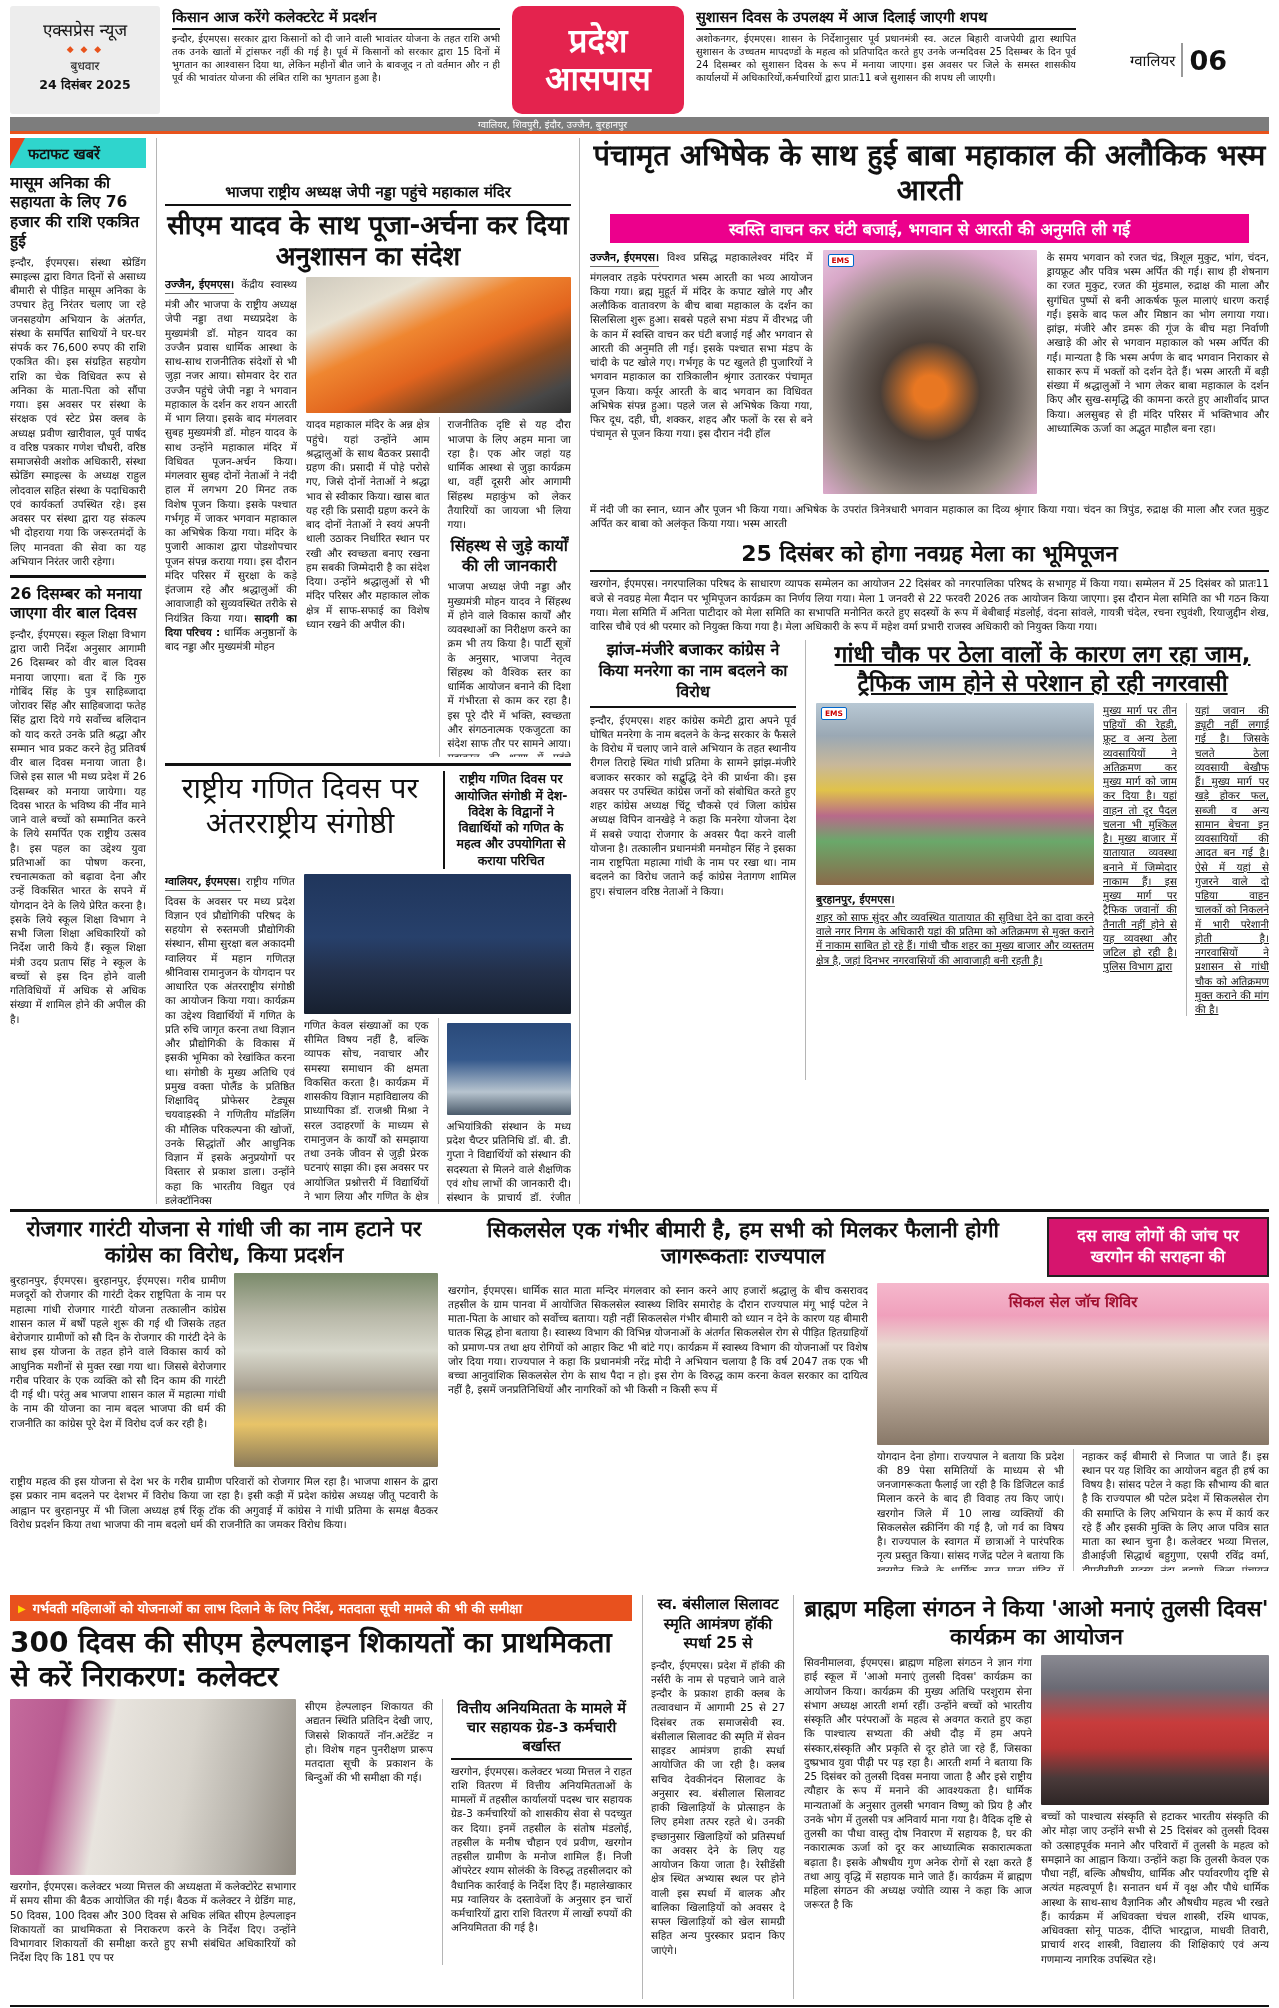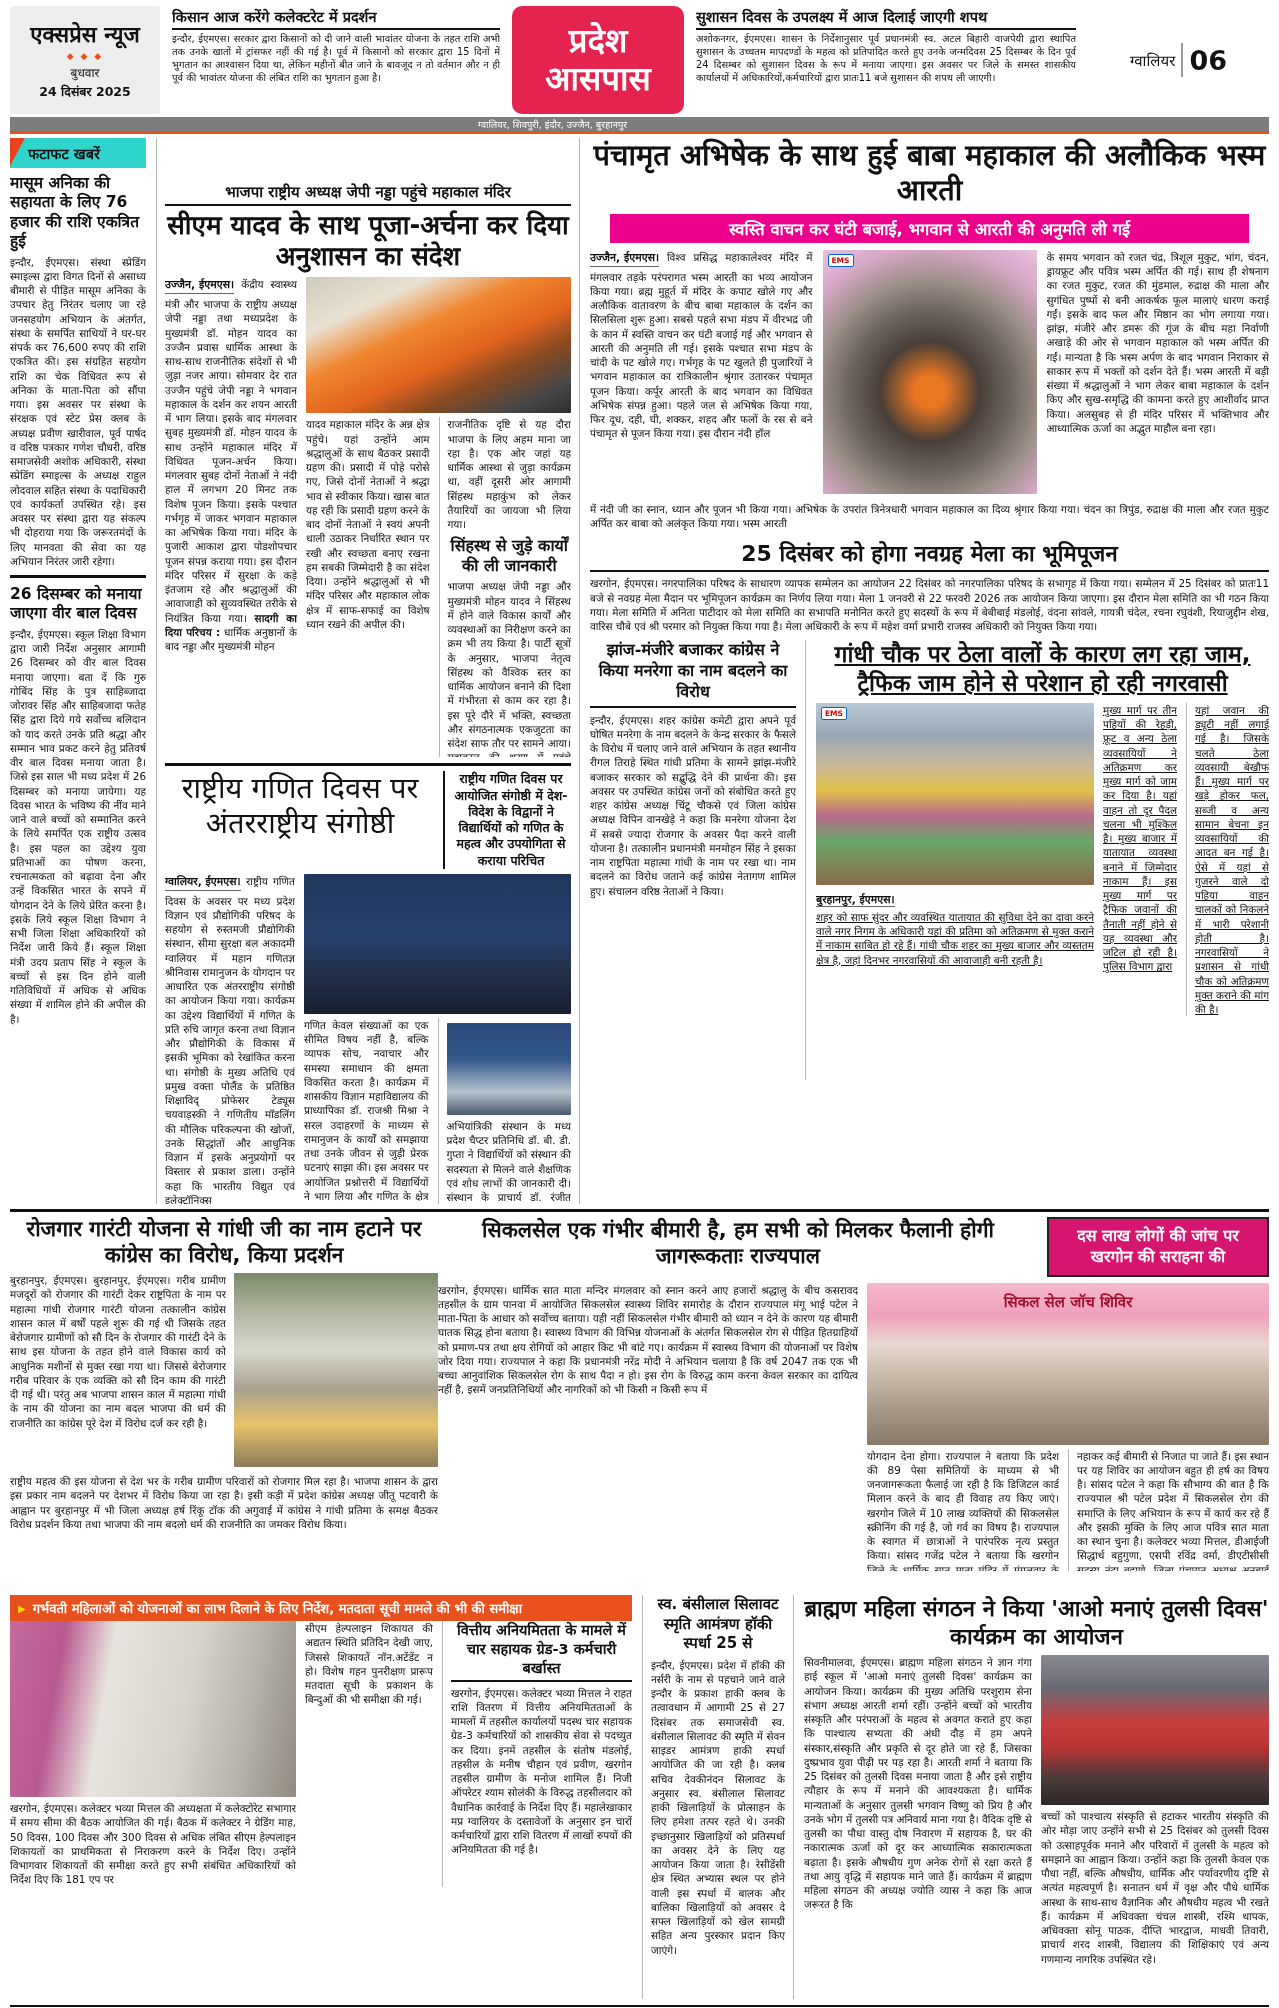--- a/index.html
+++ b/index.html
@@ -9,7 +9,7 @@
   
   .hdr { display:flex; gap:12px; height:108px; }
   .mast { width:150px; background:#ededed; text-align:center; padding-top:12px; border-radius:3px; }
-  .mast .mtitle { font-size:22px; font-weight:700; }
+  .mast .mtitle { font-size:17px; font-weight:400; }
   .mast .diam { color:#e8531c; font-size:9px; letter-spacing:2px; margin:3px 0; }
   .mast .mday { font-size:12px; margin-top:2px; }
   .mast .mdate { font-size:12.5px; font-weight:800; margin-top:2px; }

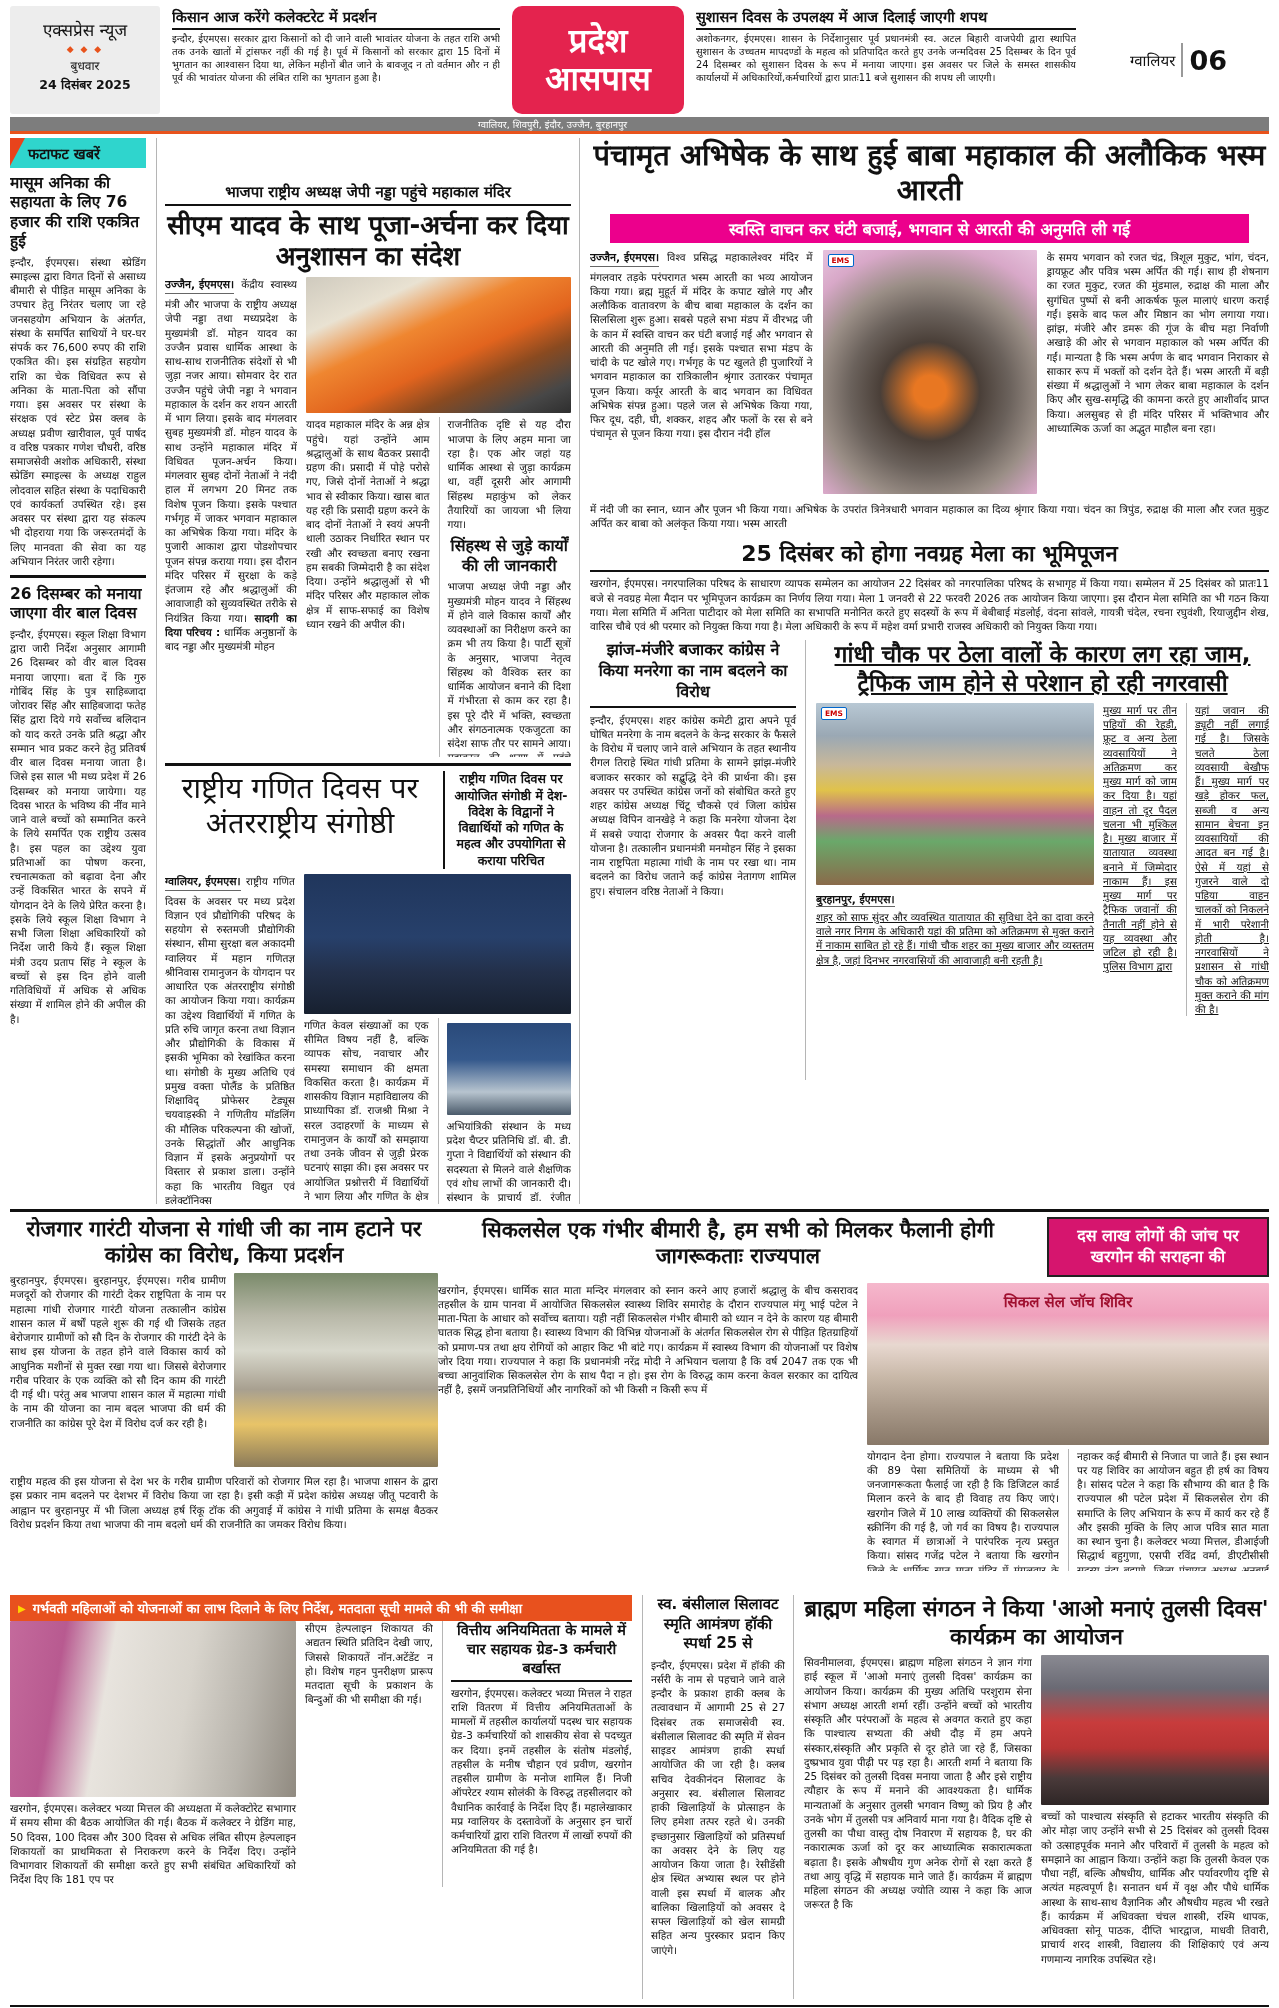--- a/index.html
+++ b/index.html
@@ -85,7 +85,7 @@
   .gmid, .gright { flex:1; overflow:hidden; }
 
   
-  .band2 { display:flex; height:380px; overflow:hidden; border-top:3px solid #111; margin-top:5px; padding-top:5px; }
+  .band2 { display:flex; gap:10px; height:380px; overflow:hidden; border-top:3px solid #111; margin-top:5px; padding-top:5px; }
   .rojgar { width:428px; overflow:hidden; }
   .rh { font-size:21px; font-weight:800; text-align:center; line-height:1.22; margin-bottom:5px; }
   .rrow { display:flex; gap:8px; }

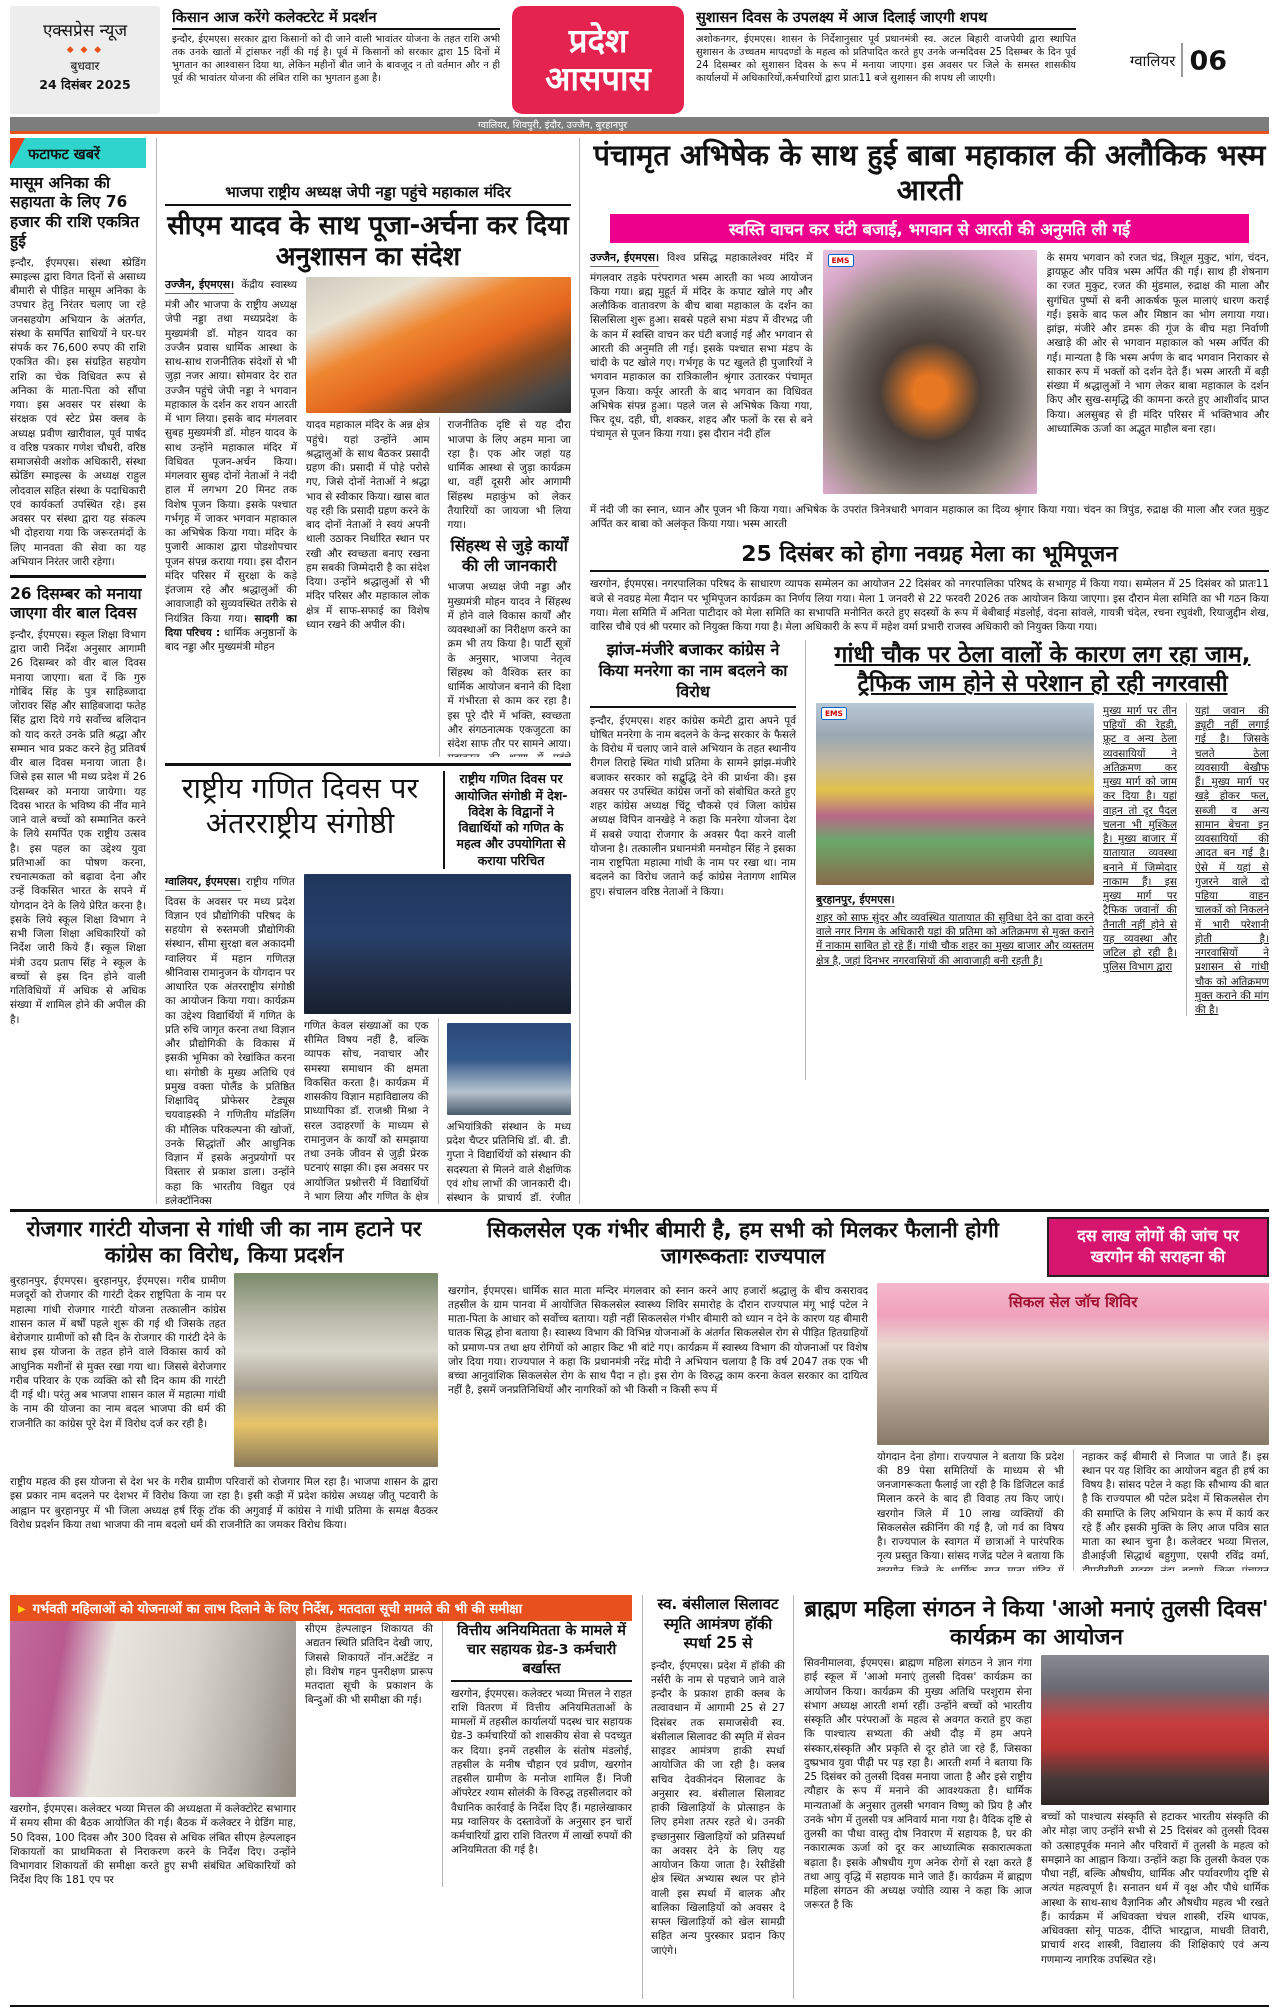--- a/index.html
+++ b/index.html
@@ -313,6 +313,7 @@
         <span class="ystar">▶</span>
         <span>गर्भवती महिलाओं  को योजनाओं का लाभ दिलाने के लिए निर्देश, मतदाता सूची  मामले की भी की समीक्षा</span>
       </div>
+      <div class="helph">300 दिवस की सीएम हेल्पलाइन शिकायतों का प्राथमिकता से करें निराकरण: कलेक्टर</div>
       <div class="hrow">
         <div class="hleft">
           <div class="photo ph-meeting"></div>

